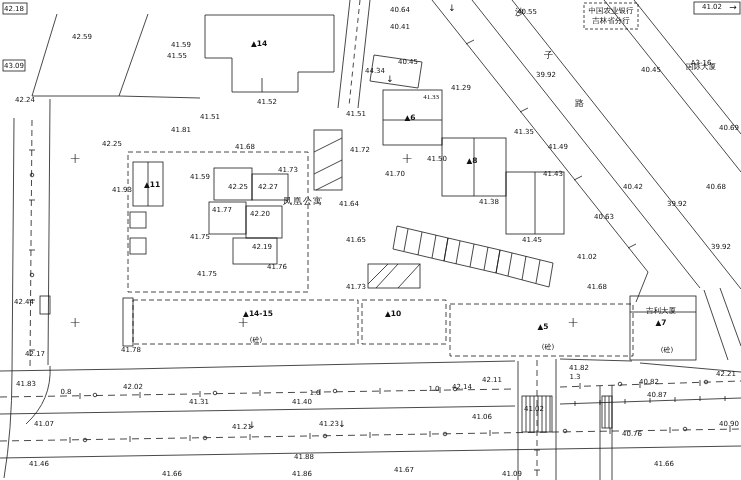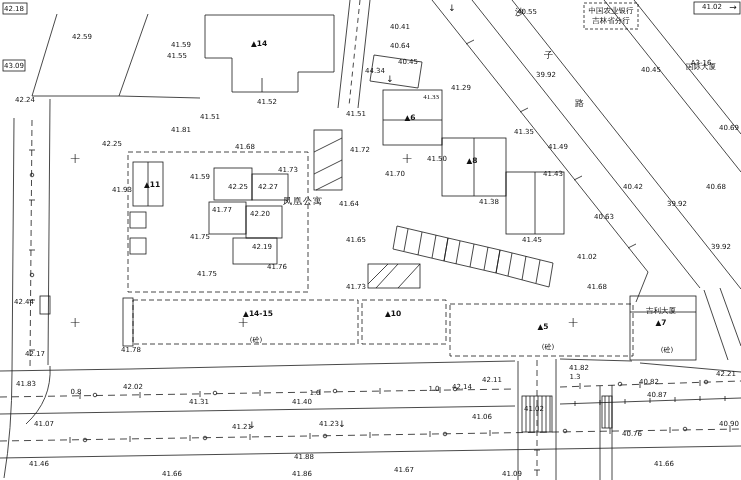--- a/index.html
+++ b/index.html
@@ -157,7 +157,7 @@
       <span class="map-label" style="left: 181px; top: 45px;">41.59</span>
       <span class="map-label" style="left: 177px; top: 56px;">41.55</span>
       <span class="map-label bld" style="left: 259px; top: 44px;">▲14</span>
-      <span class="map-label" style="left: 400px; top: 10px; margin-top: 36px;">40.64</span>
+      <span class="map-label" style="left: 400px; top: 10px;">40.64</span>
       <span class="map-label" style="left: 400px; top: 27px;">40.41</span>
       <span class="map-label" style="left: 375px; top: 71px;">44.34</span>
       <span class="map-label" style="left: 408px; top: 62px;">40.45</span>

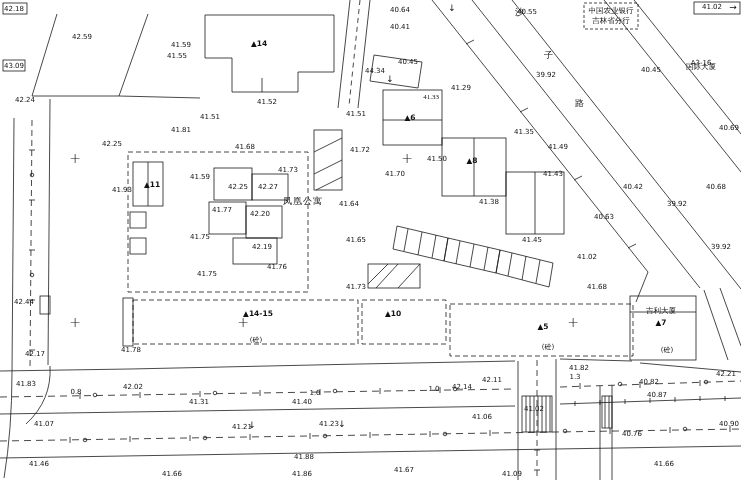--- a/index.html
+++ b/index.html
@@ -229,7 +229,7 @@
       <span class="map-label" style="left: 579px; top: 368px;">41.82</span>
       <span class="map-label" style="left: 726px; top: 374px;">42.21</span>
       <span class="map-label" style="left: 26px; top: 384px;">41.83</span>
-      <span class="map-label" style="left: 76px; top: 392px;">0.8</span>
+      <span class="map-label" style="left: 66px; top: 392px;">0.8</span>
       <span class="map-label" style="left: 133px; top: 387px;">42.02</span>
       <span class="map-label" style="left: 315px; top: 393px;">1.0</span>
       <span class="map-label" style="left: 434px; top: 389px;">1.0</span>

